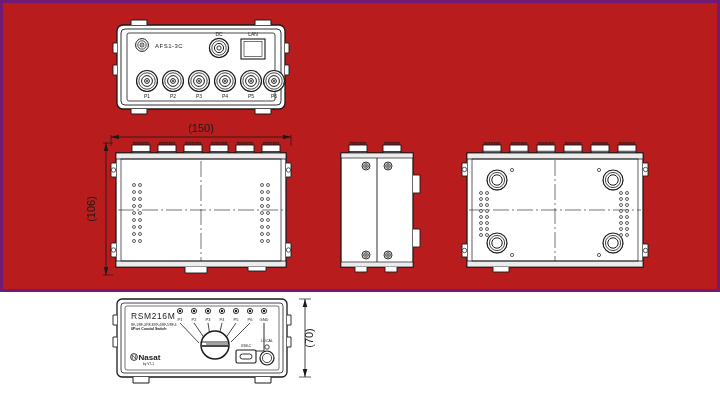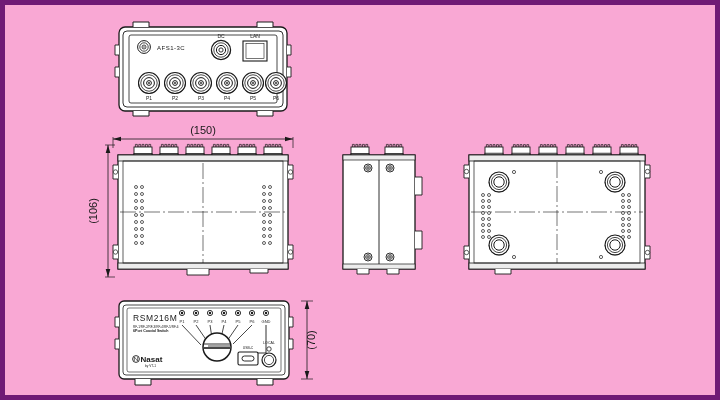--- a/index.html
+++ b/index.html
@@ -16,10 +16,10 @@
   #sheet {
     position: relative;
     width: 720px;
-    height: 400px;
-    background: #f9a8d4;
+    height: 292px;
+    background: #b91c1c;
     box-sizing: border-box;
-    border: 5px solid #701a75;
+    border: 3px solid #701a75;
   }
   #drawing {
     position: absolute;

